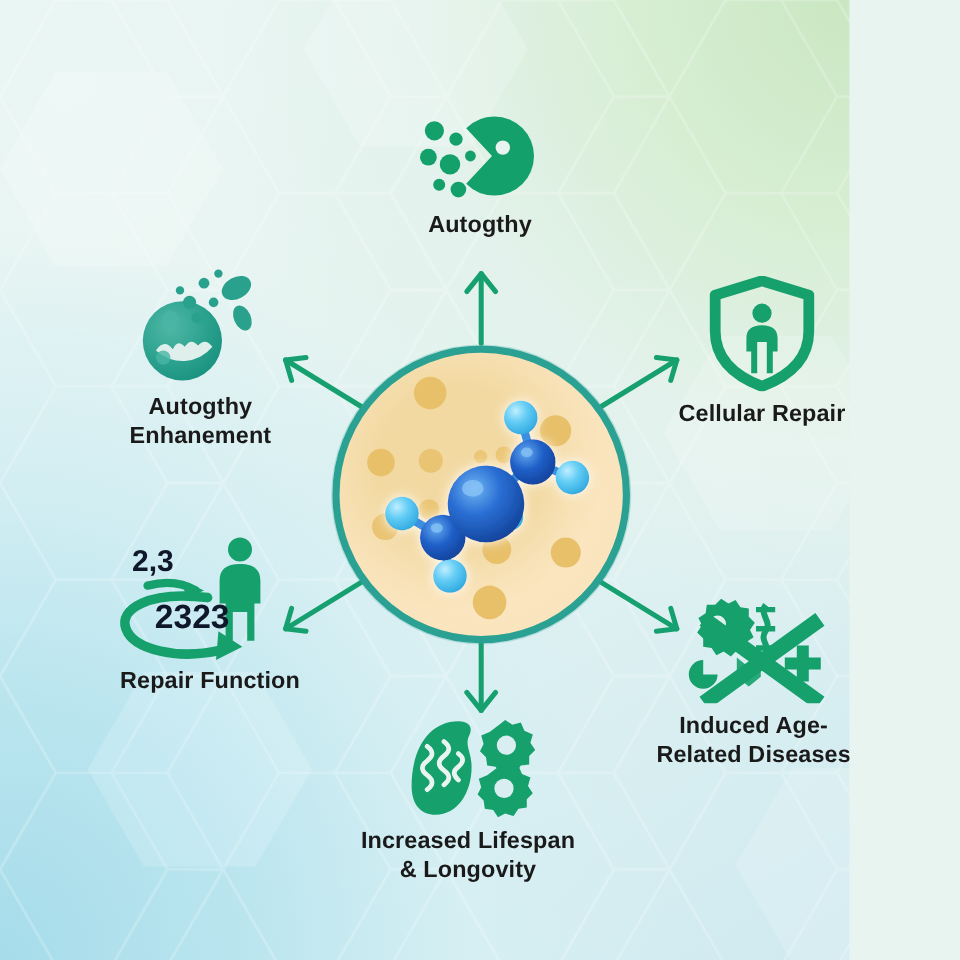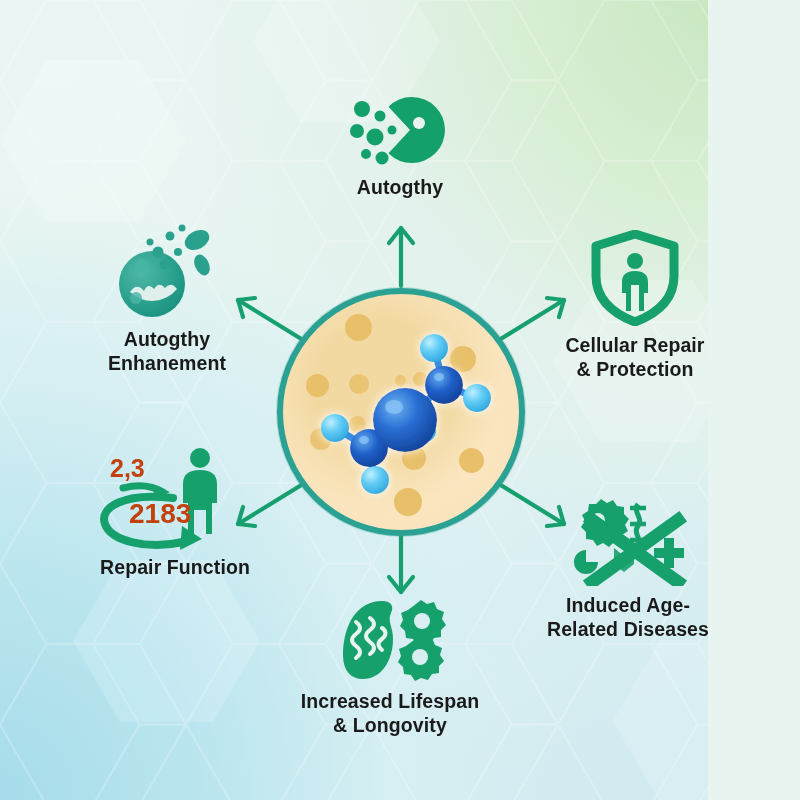--- a/index.html
+++ b/index.html
@@ -256,7 +256,6 @@
     </svg>
     <div class="label">
       <span>Cellular Repair</span>
-      <span class="l2">&amp; Protection</span>
     </div>
   </div>
 

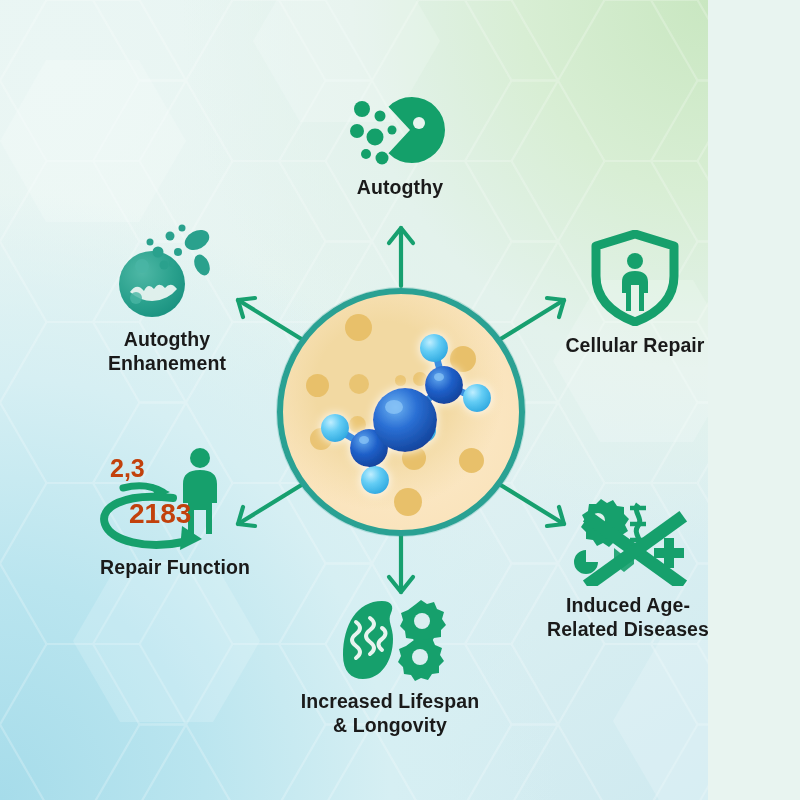--- a/index.html
+++ b/index.html
@@ -53,7 +53,7 @@
   #node-lifespan{left:290px;top:598px;}
   .organ-figs{position:relative;height:120px;}
   .organ-num{
-    position:absolute;color:#c2410c;font-weight:bold;
+    position:absolute;color:#0f172a;font-weight:bold;
     font-family:"Liberation Sans", sans-serif;
   }
   #organ-num-small{left:35px;top:14px;font-size:25px;}

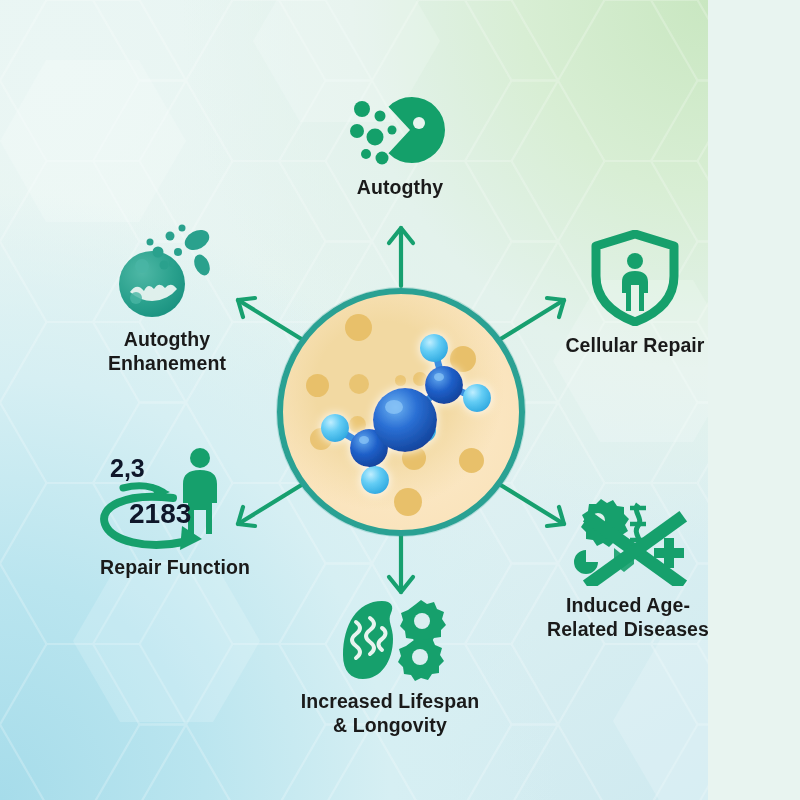--- a/index.html
+++ b/index.html
@@ -278,7 +278,7 @@
         <path d="M105 110 l22 -11 l-20 -13 Z" fill="#16a06c"></path>
       </svg>
       <div class="organ-num" id="organ-num-small">2,3</div>
-      <div class="organ-num" id="organ-num-big">2183</div>
+      <div class="organ-num" id="organ-num-big">2323</div>
     </div>
     <div class="label" style="margin-top:-4px;">
       <span>Repair Function</span>

